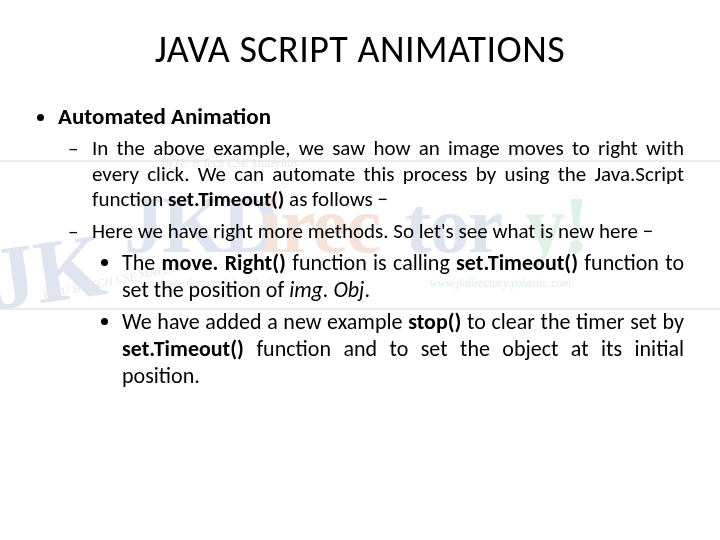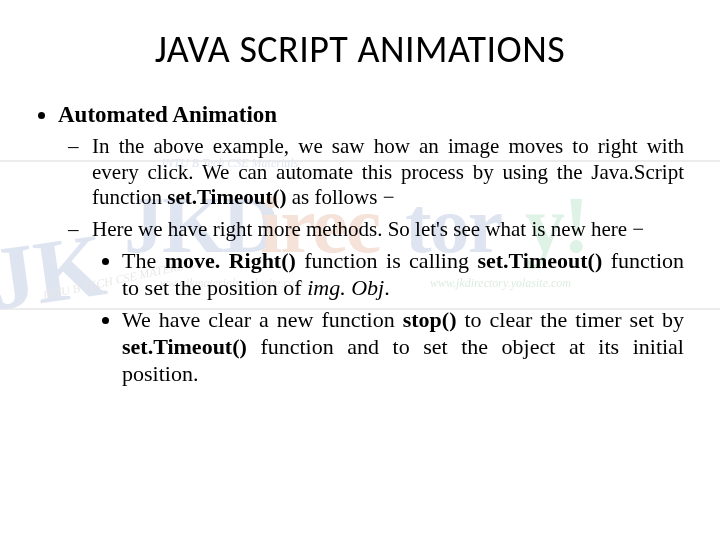--- a/index.html
+++ b/index.html
@@ -63,7 +63,6 @@
     font-size: 23px;
     font-weight: bold;
     margin-bottom: 6px;
-    font-family: Liberation Serif, serif;
   }
   ul.l2 {
     margin: 6px 0 0 0;

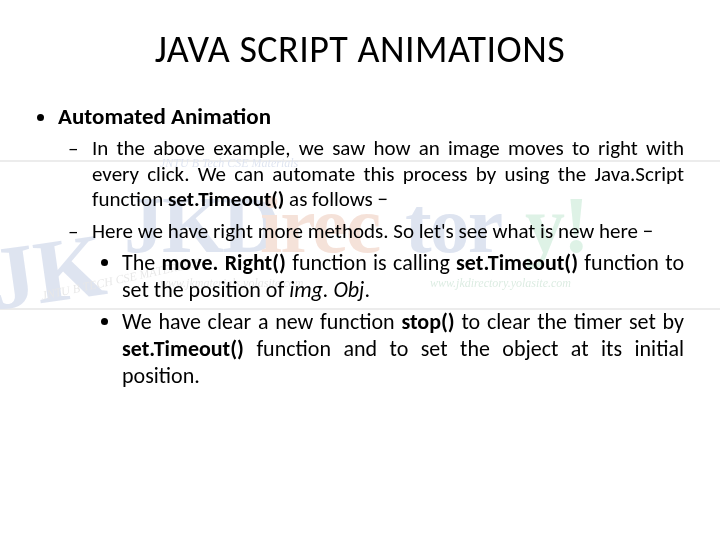--- a/index.html
+++ b/index.html
@@ -132,7 +132,7 @@
               <span>The </span><span class="b">move. Right()</span><span> function is calling </span><span class="b">set.Timeout()</span><span> function to set the position of </span><span class="i">img. Obj</span><span>.</span>
             </li>
             <li>
-              <span>We have clear a new function </span><span class="b">stop()</span><span> to clear the timer set by </span><span class="b">set.Timeout()</span><span> function and to set the object at its initial position.</span>
+              <span>We have added a new example </span><span class="b">stop()</span><span> to clear the timer set by </span><span class="b">set.Timeout()</span><span> function and to set the object at its initial position.</span>
             </li>
           </ul>
         </li>

